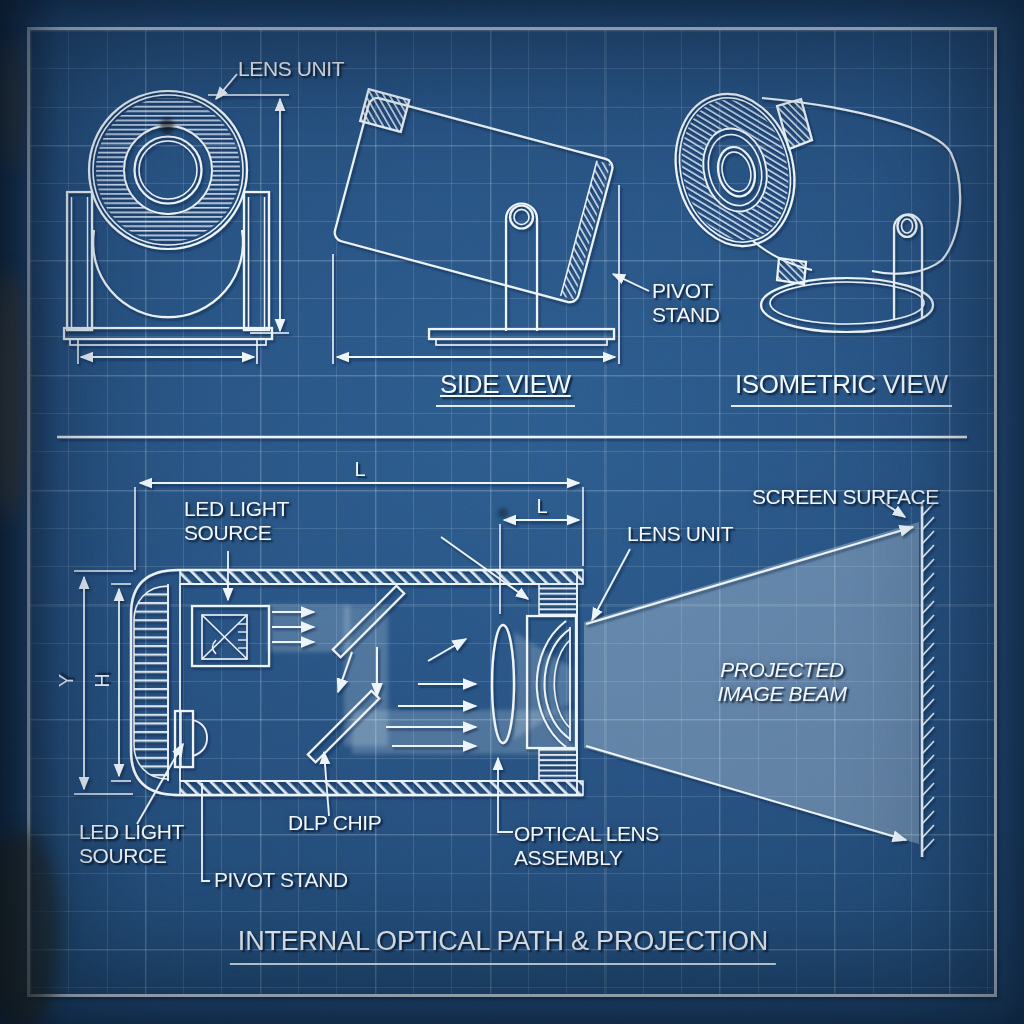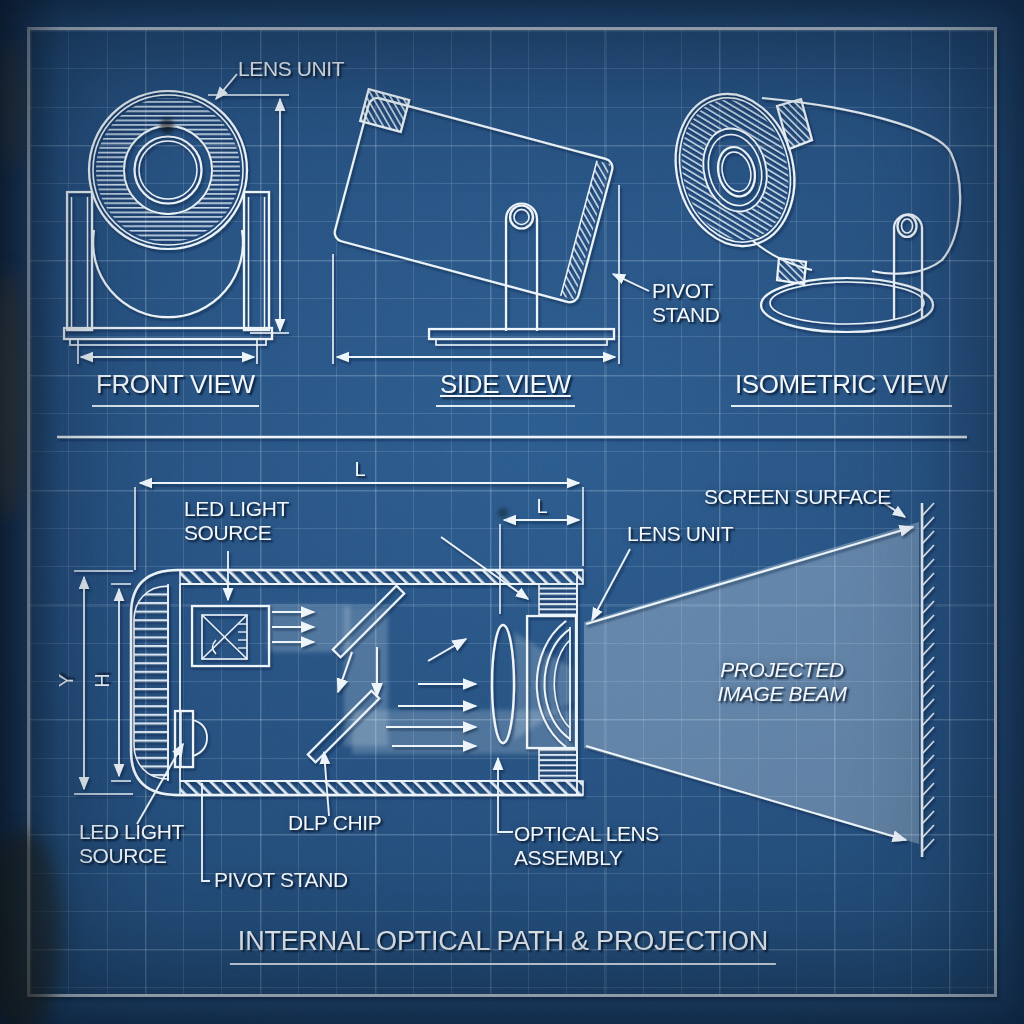--- a/index.html
+++ b/index.html
@@ -315,7 +315,6 @@
     <div class="lbl" style="left:238px;top:57px;">LENS UNIT</div>
     <div class="lbl wrap" style="left:652px;top:279px;width:95px;">PIVOT STAND</div>
 
-    <div class="vtitle" style="left:92px;top:369px;">FRONT VIEW</div>
     <div class="vtitle" style="left:436px;top:369px;text-decoration:underline;">SIDE VIEW</div>
     <div class="vtitle" style="left:731px;top:369px;">ISOMETRIC VIEW</div>
 

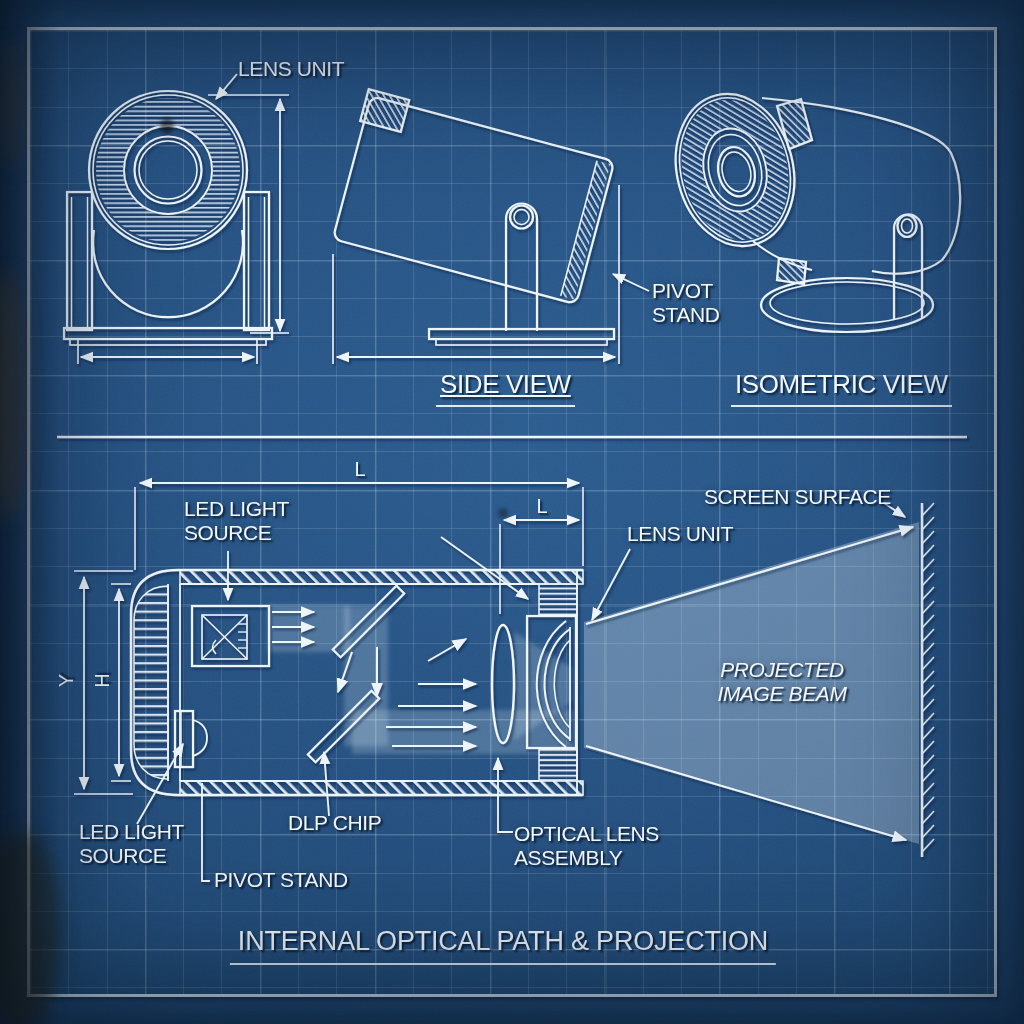--- a/index.html
+++ b/index.html
@@ -325,7 +325,7 @@
 
     <div class="lbl wrap" style="left:184px;top:497px;width:115px;">LED LIGHT SOURCE</div>
     <div class="lbl" style="left:627px;top:522px;">LENS UNIT</div>
-    <div class="lbl" style="left:704px;top:485px;">SCREEN SURFACE</div>
+    <div class="lbl" style="left:752px;top:485px;">SCREEN SURFACE</div>
     <div class="lbl wrap ctr" style="left:712px;top:658px;width:140px;font-style:italic;">PROJECTED IMAGE BEAM</div>
     <div class="lbl wrap" style="left:79px;top:820px;width:115px;">LED LIGHT SOURCE</div>
     <div class="lbl" style="left:214px;top:868px;">PIVOT STAND</div>

